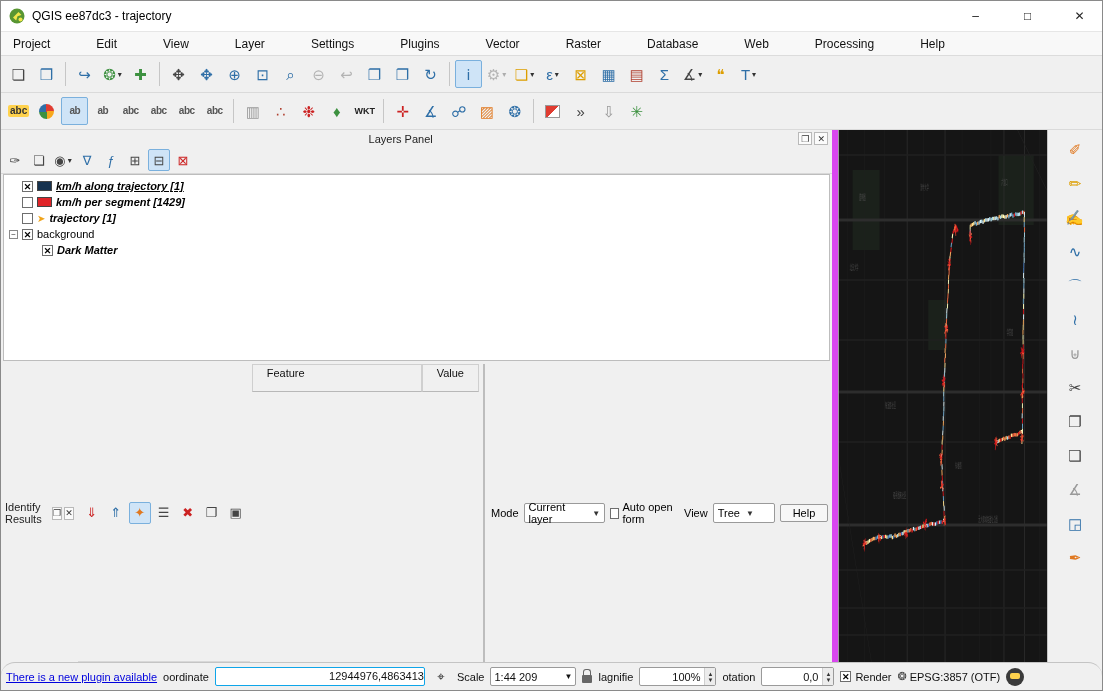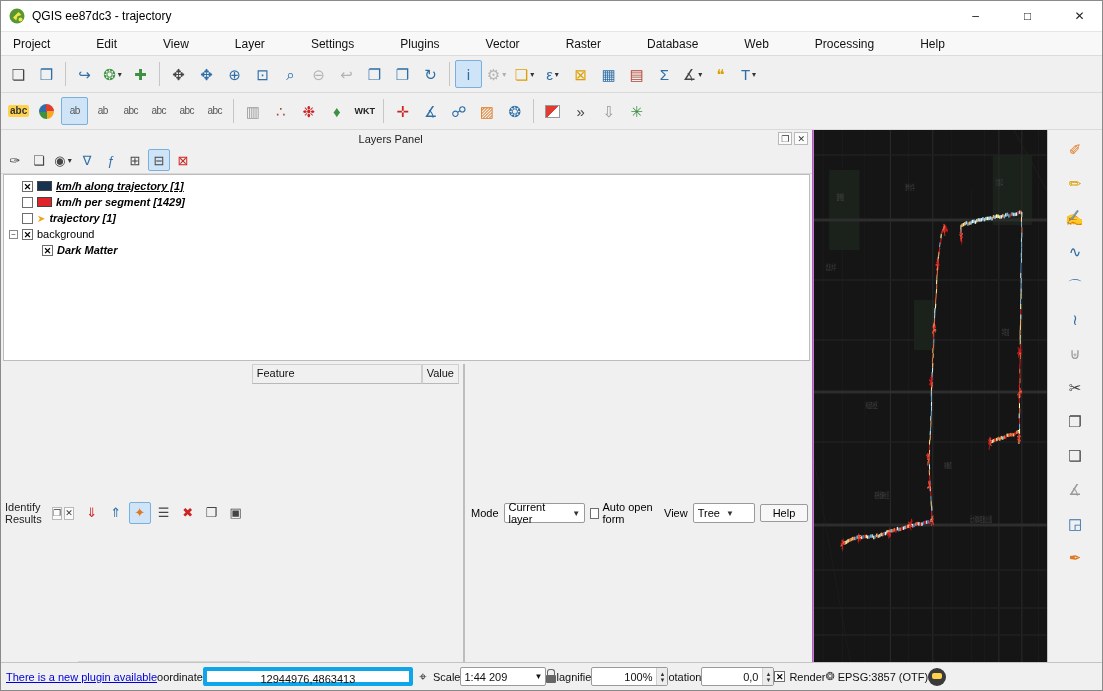--- a/index.html
+++ b/index.html
@@ -34,7 +34,7 @@
   .glyph.blue{color:#2f6fa7} .glyph.green{color:#3d9140} .glyph.red{color:#cc2222}
   .glyph.yellow{color:#dd9e00} .glyph.orange{color:#e07820} .glyph.dim{color:#999}
   .glyph.multi{color:#b04030}
-  .glyph.abc{font-size:10px;font-weight:normal;color:#555;letter-spacing:-0.5px;}
+  .glyph.abc{font-size:10px;font-weight:bold;color:#555;letter-spacing:-0.5px;}
   .glyph.abc-hl{font-size:10px;font-weight:bold;color:#333;background:#ffd24d;padding:1px 2px;border-radius:2px;}
   .glyph.wkt{font-size:9px;font-weight:bold;color:#222;}
   .pie-glyph{width:15px;height:15px;border-radius:50%;

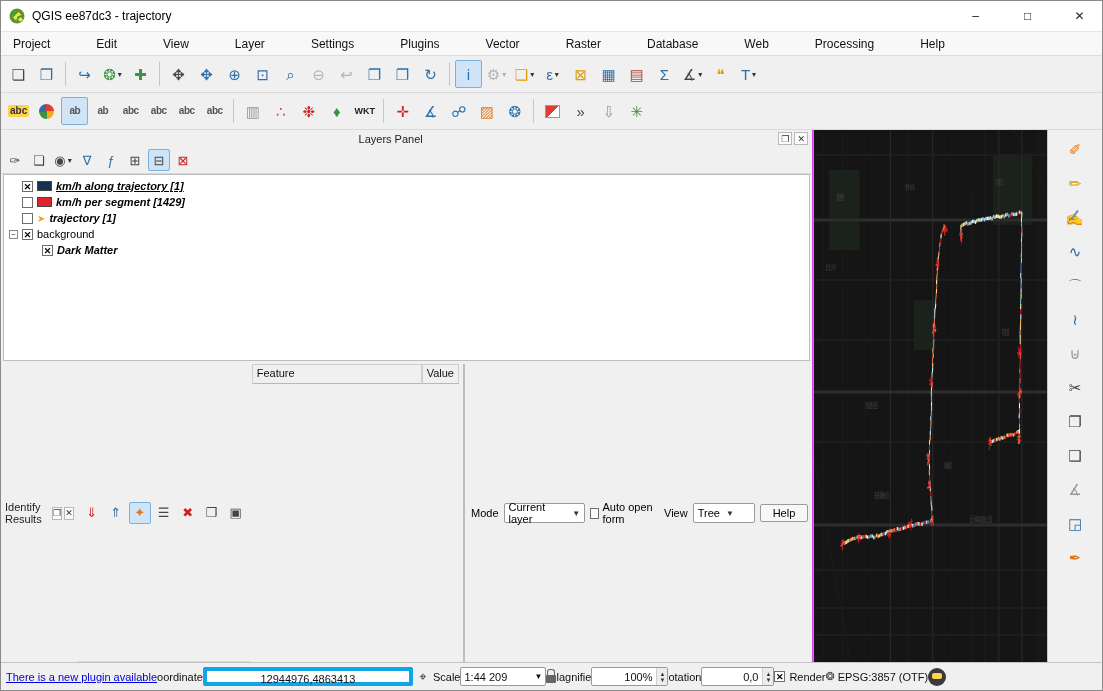--- a/index.html
+++ b/index.html
@@ -45,7 +45,7 @@
   .main { flex:1; display:flex; min-height:0; }
 
   .left-col { flex:0 0 280px; display:flex; flex-direction:column; background:#f0f0f0;
-    border-right:1px solid #d946ef; }
+    border-right:6px solid #d946ef; }
   .panel-header { flex:0 0 17px; display:flex; align-items:center; font-size:11px; color:#222;
     padding:0 4px; }
   .panel-title { margin:0 auto; }

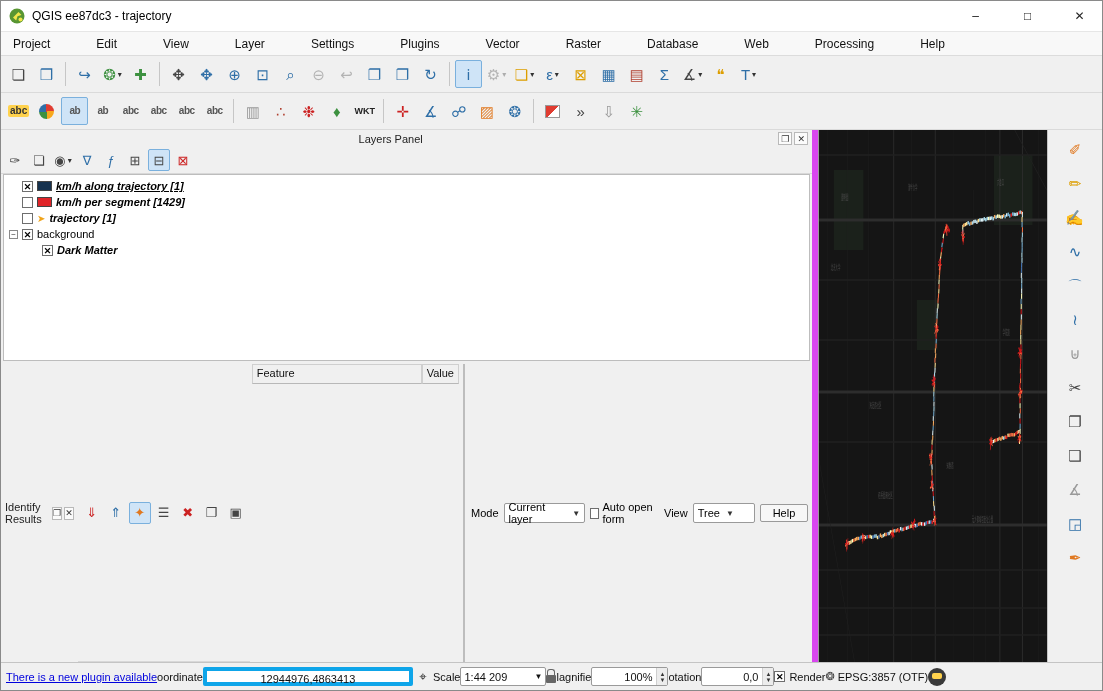--- a/index.html
+++ b/index.html
@@ -76,8 +76,8 @@
   .identify-panel { flex:1; display:flex; flex-direction:row; min-height:0; }
   .identify-panel .mini-toolbar { flex:0 0 28px; }
   .col-headers { display:flex; padding:0 2px; }
-  .col-cell { height:20px; background:#f0f0f0; border:1px solid #cfcfcf; border-bottom-color:#b8b8b8;
-    font-size:11px; padding:2px 4px; color:#111; }
+  .col-cell { height:28px; background:#f0f0f0; border:1px solid #cfcfcf; border-bottom-color:#b8b8b8;
+    font-size:11px; padding:2px 14px; color:#111; }
   .col-cell.feat { flex:0 0 170px; }
   .col-cell.val  { flex:1; }
   .identify-body { flex:1; background:#fff; border:1px solid #bdbdbd; margin:0 2px; }

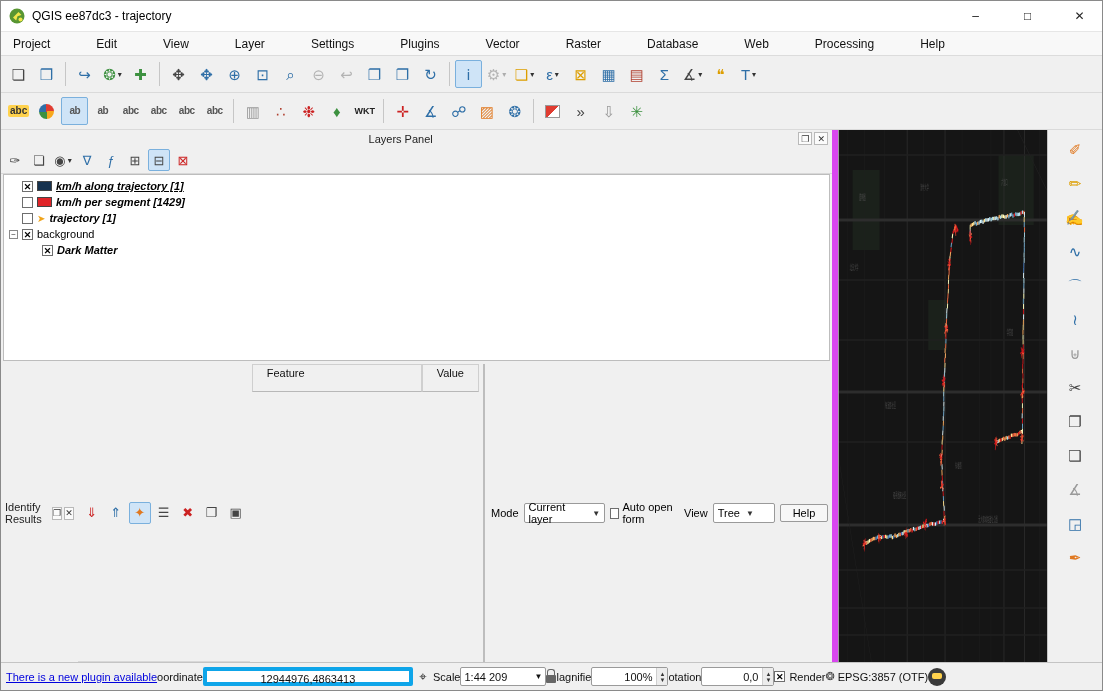--- a/index.html
+++ b/index.html
@@ -99,7 +99,7 @@
 
   
   .statusbar { flex:0 0 28px; background:#f0f0f0; border-top:1px solid #c4c4c4; display:flex;
-    align-items:center; font-size:11px; color:#111; gap:0; padding:0 5px; }
+    align-items:center; font-size:11px; color:#111; gap:6px; padding:0 5px;border-radius:14px; }
   .link { color:#0000dd; text-decoration:underline; white-space:nowrap; }
   .sb-label { white-space:nowrap; overflow:hidden; }
   .coord-input { width:210px; height:19px; background:#fff; border:4px solid #0ea5e9;

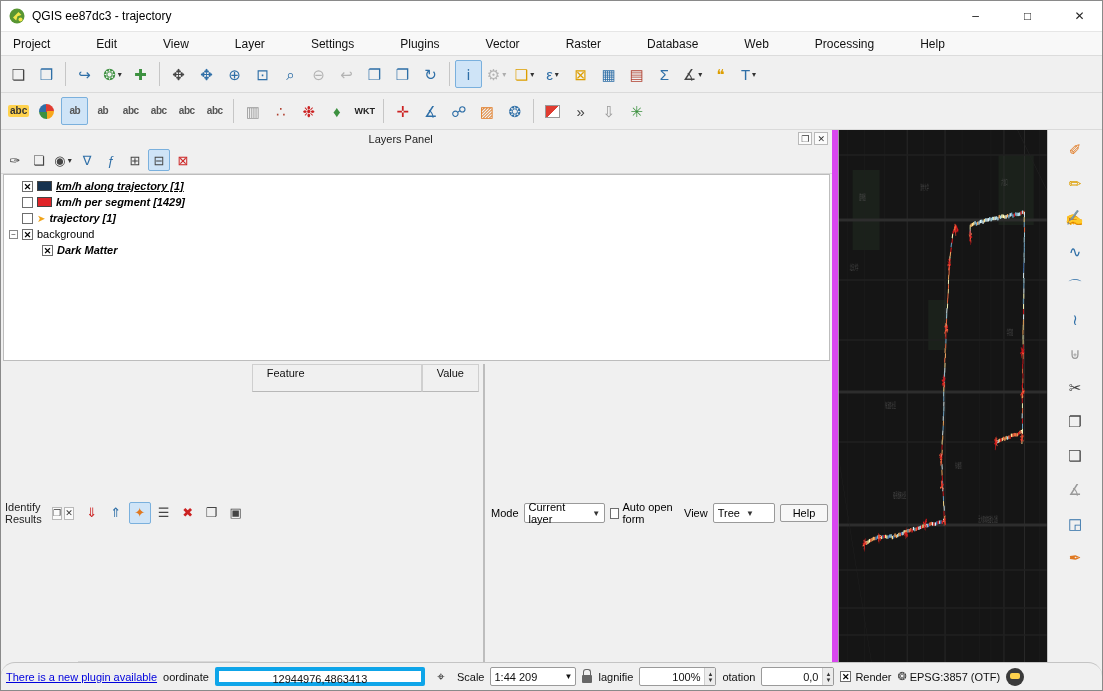--- a/index.html
+++ b/index.html
@@ -102,8 +102,8 @@
     align-items:center; font-size:11px; color:#111; gap:6px; padding:0 5px;border-radius:14px; }
   .link { color:#0000dd; text-decoration:underline; white-space:nowrap; }
   .sb-label { white-space:nowrap; overflow:hidden; }
-  .coord-input { width:210px; height:19px; background:#fff; border:4px solid #0ea5e9;
-    text-align:center; line-height:17px; border-radius:2px; }
+  .coord-input { width:210px; height:19px; background:#fff; border:1px solid #0ea5e9;
+    text-align:right; line-height:17px; border-radius:2px; }
   .sb-icon-btn { width:20px; height:20px; display:flex; align-items:center; justify-content:center;
     color:#333; font-size:13px; }
   .scale-combo { width:86px; height:19px; background:#fff; border:1px solid #9a9a9a; display:flex;

